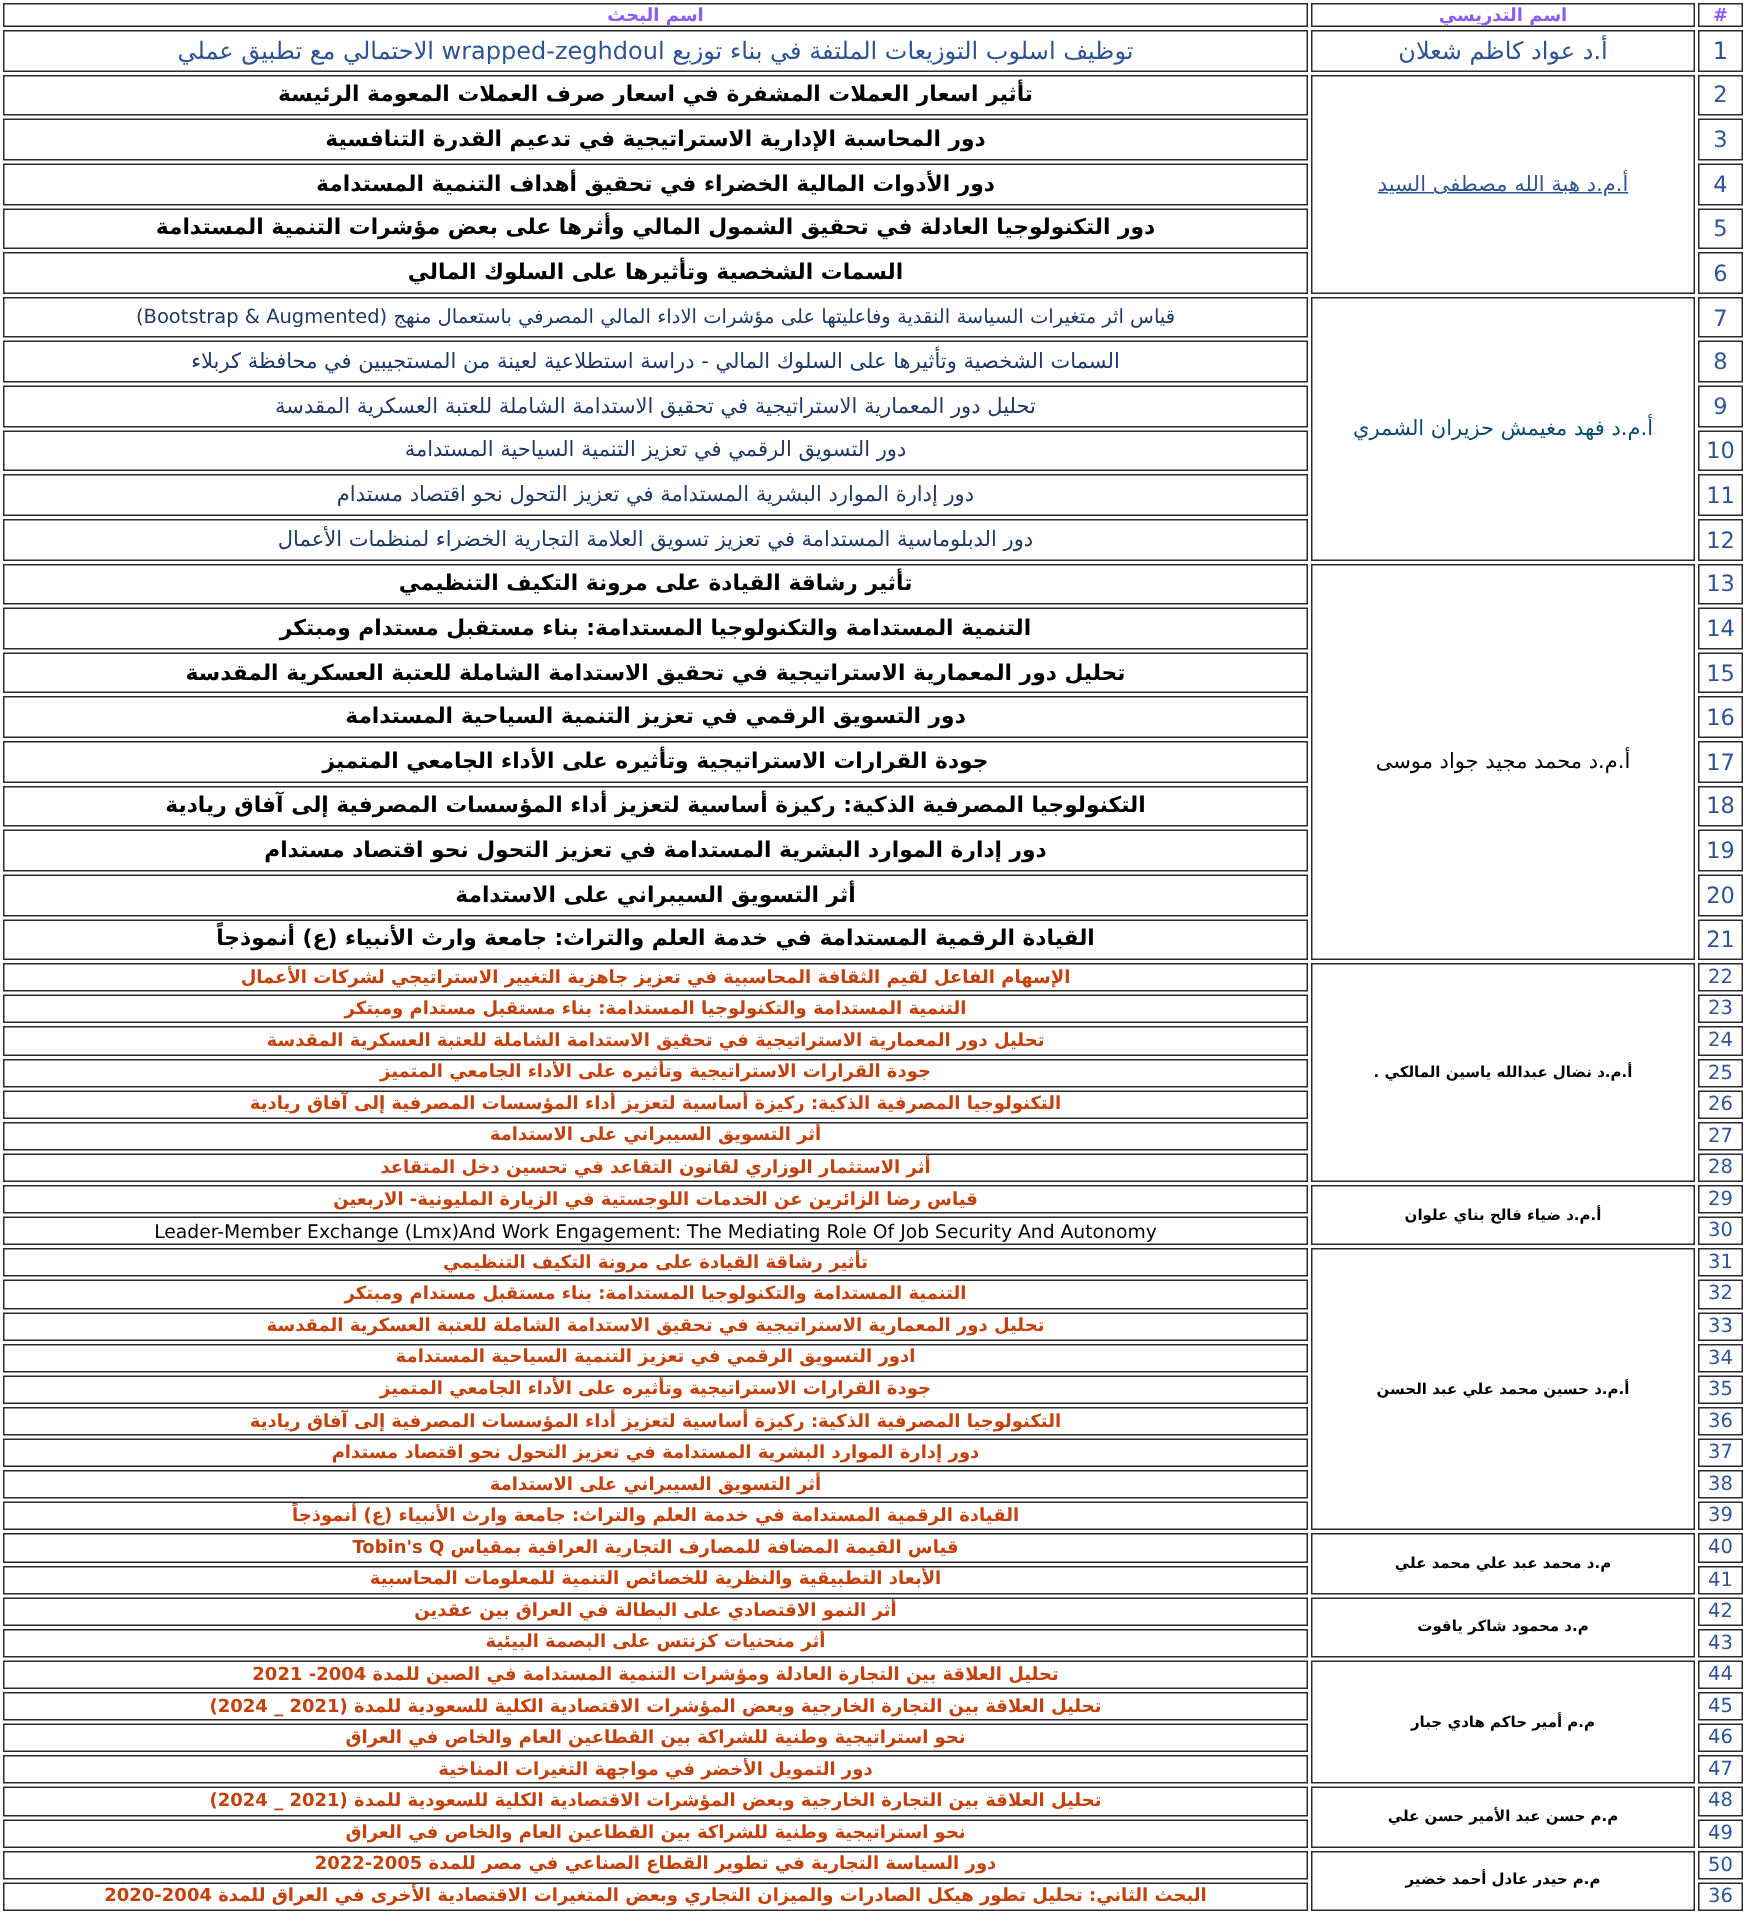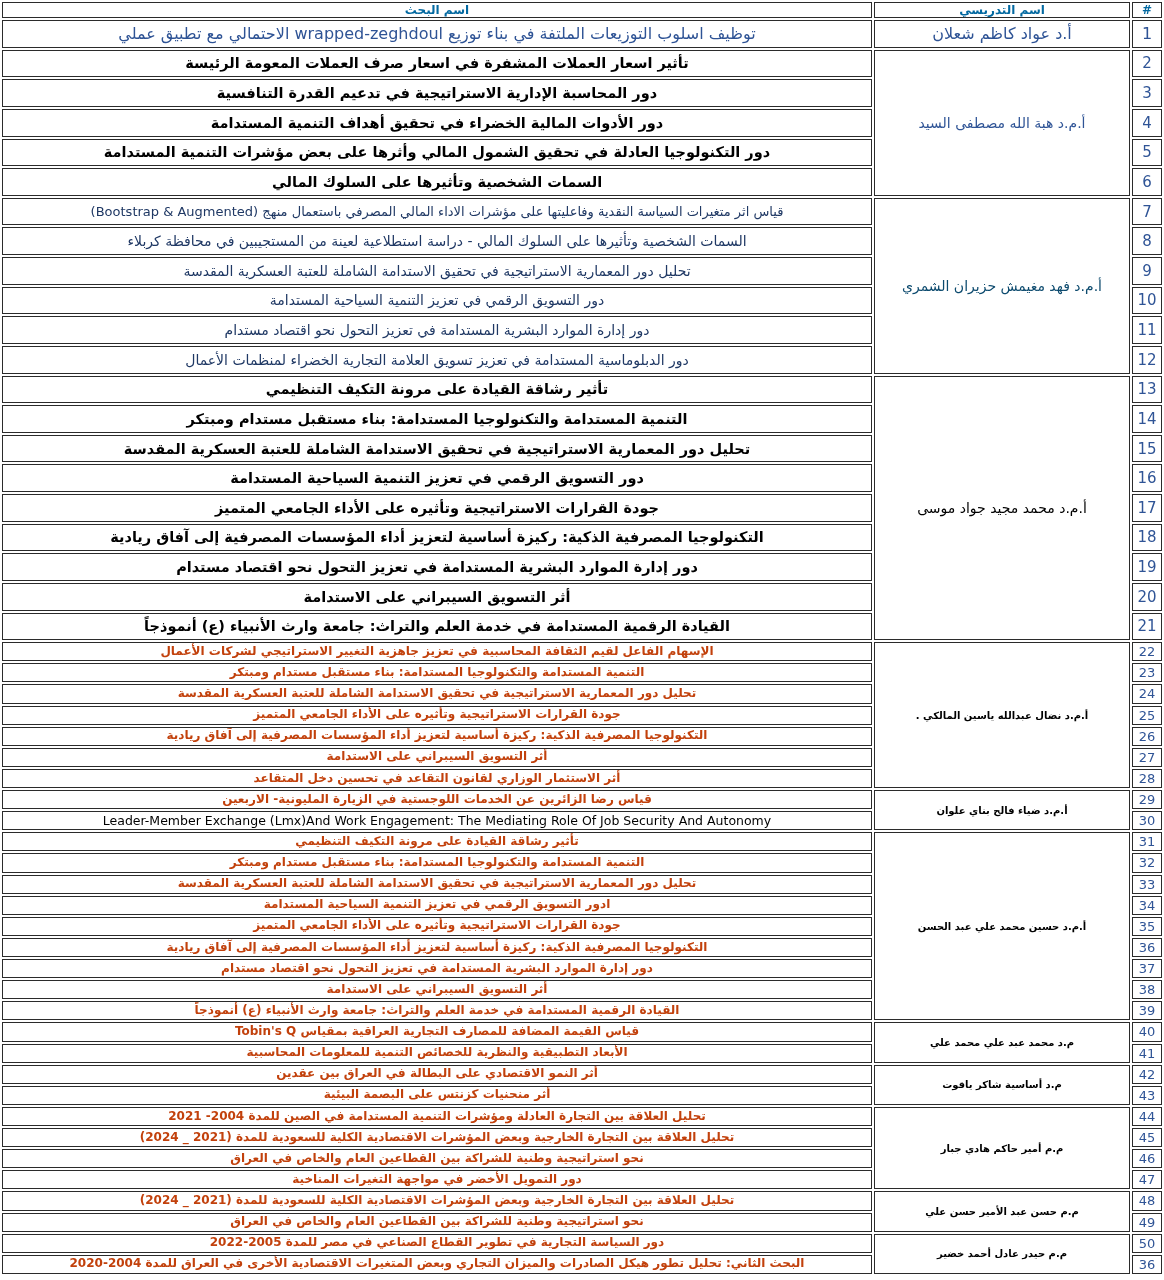--- a/index.html
+++ b/index.html
@@ -21,7 +21,7 @@
     overflow:hidden;
     background:#ffffff;
   }
-  tr.hdr th{height:14px;font-size:12px;font-weight:700;color:#0369a1;}
+  tr.hdr th{height:14px;font-size:12px;font-weight:700;color:#8b5cf6;}
   tr.r-lg td{height:24px;margin-top:18px;}
   tr.r-sm td{height:16px;}
 

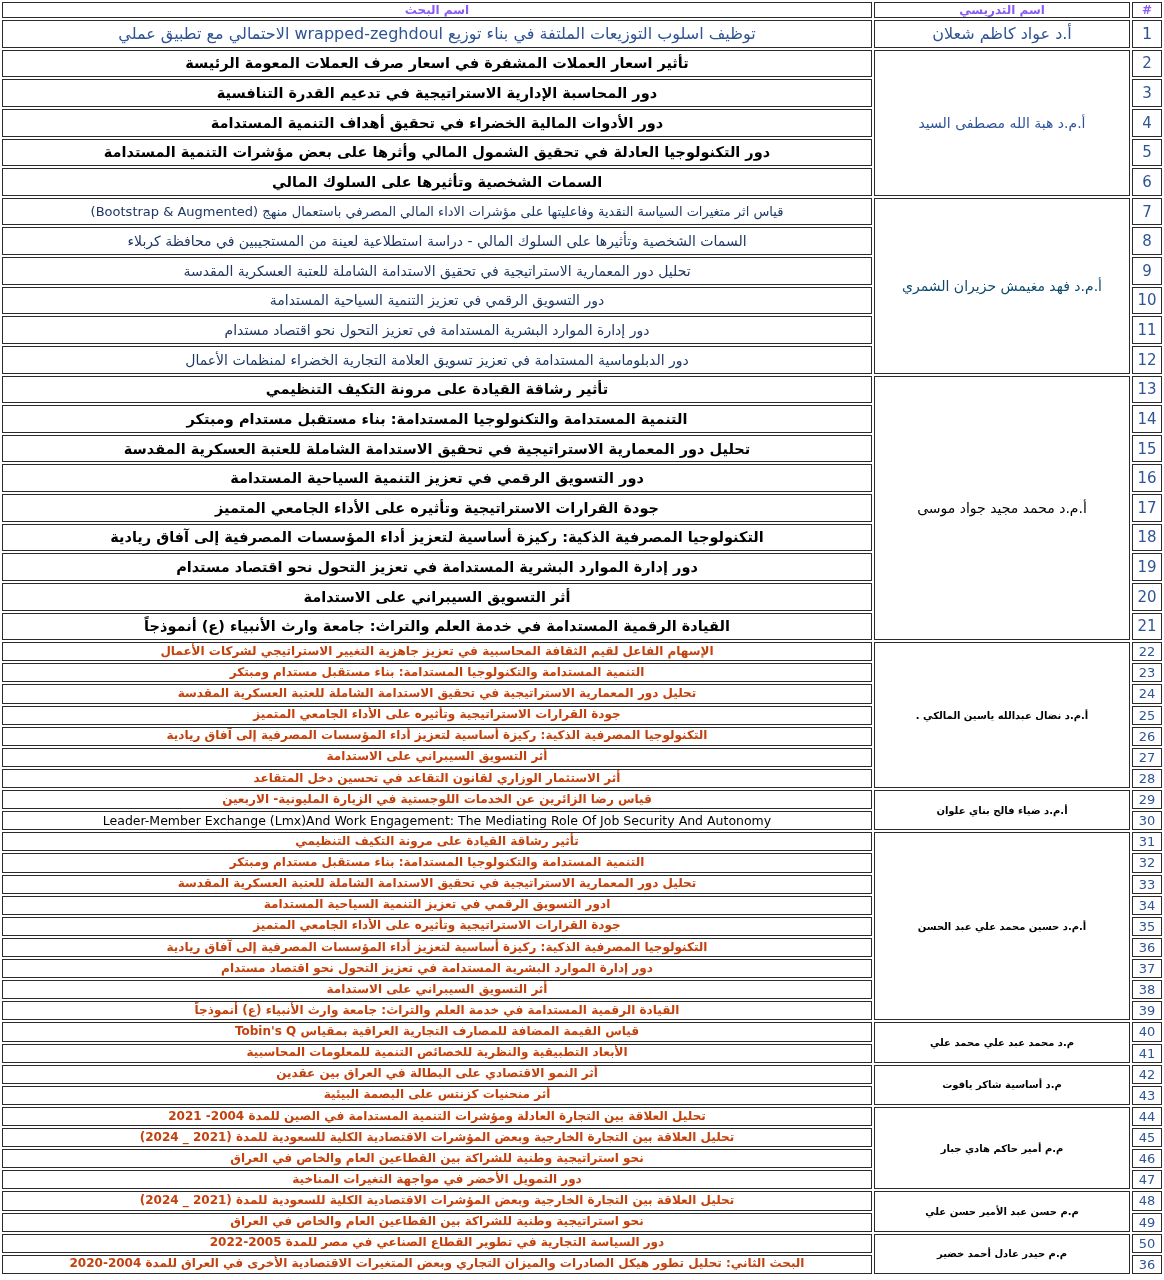--- a/index.html
+++ b/index.html
@@ -33,7 +33,7 @@
 
   
   .name-row1{color:#2E5395;font-size:16px;font-weight:400;}
-  .name-blue{color:#2F5496;font-size:14px;font-weight:400;}
+  .name-blue{color:#2F5496;font-size:14px;font-weight:400;text-decoration:underline;}
   .name-navy{color:#0c4a6e;font-size:14px;font-weight:400;}
   .name-black-lg{color:#000;font-size:14px;font-weight:400;}
   .name-black-sm{color:#000;font-size:10px;font-weight:700;}

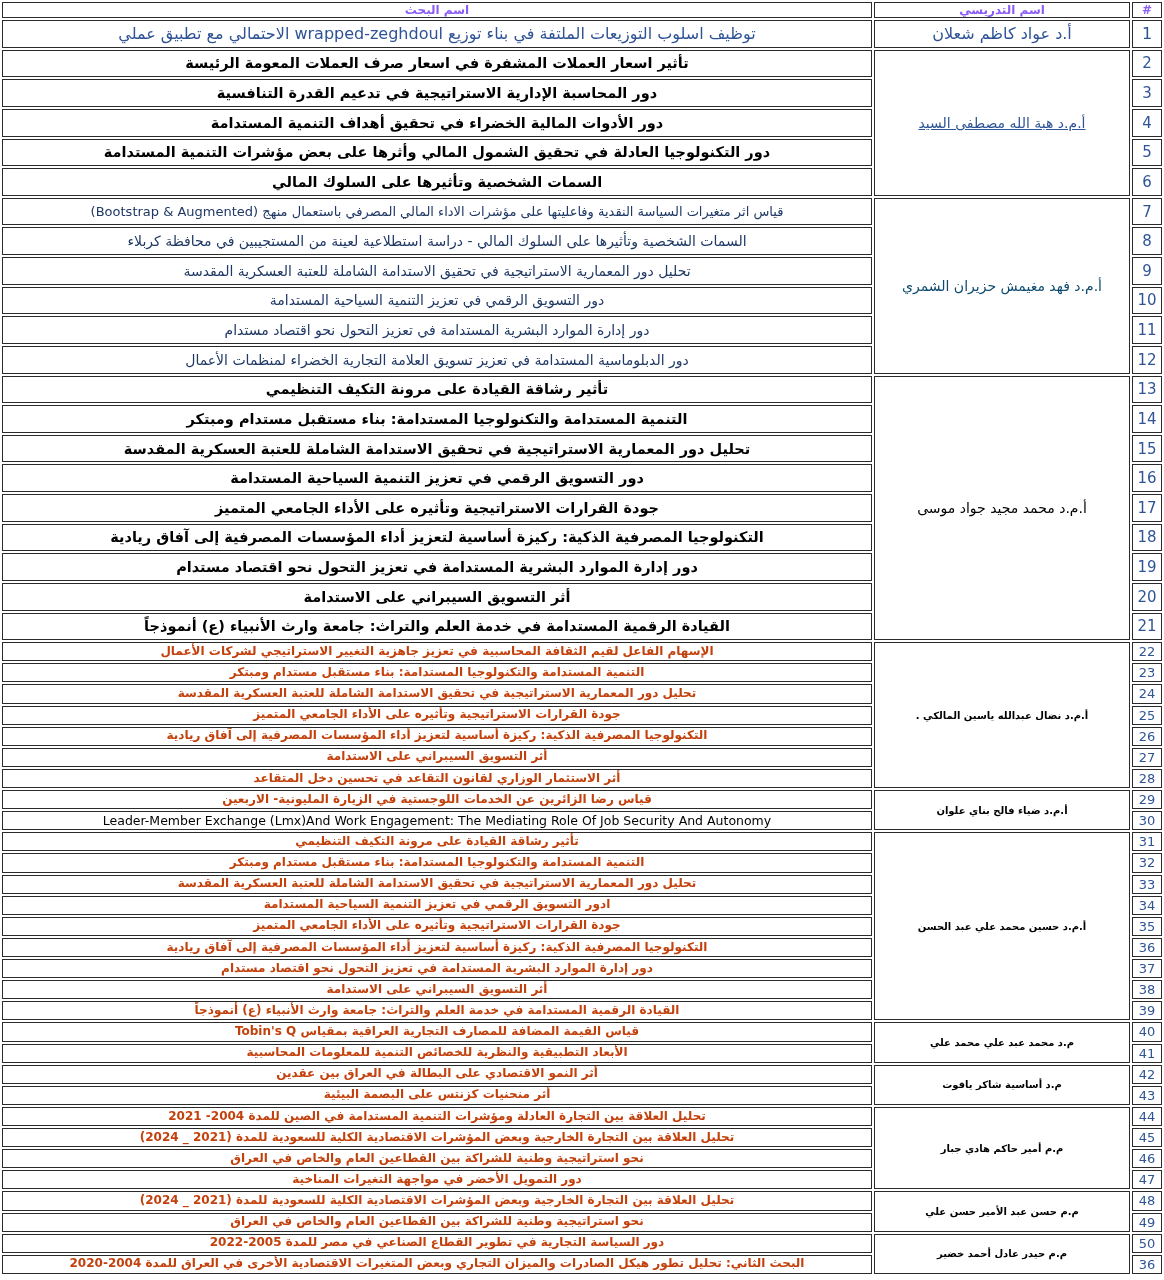--- a/index.html
+++ b/index.html
@@ -237,7 +237,7 @@
       </tr>
       <tr class="r-sm">
         <td class="num ">42</td>
-        <td rowspan="2" class="instr name-black-sm">م.د أساسية شاكر ياقوت</td>
+        <td rowspan="2" class="instr name-black-sm">م.د محمود شاكر ياقوت</td>
         <td class="research t-sm">أثر النمو الاقتصادي على البطالة في العراق بين عقدين</td>
       </tr>
       <tr class="r-sm">

